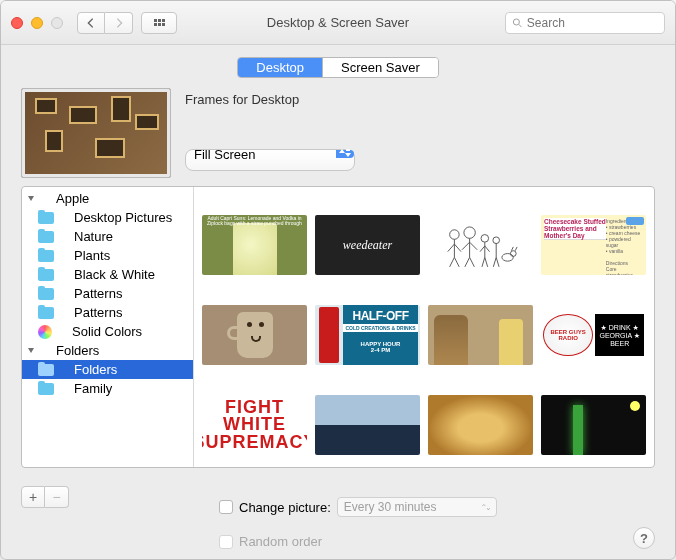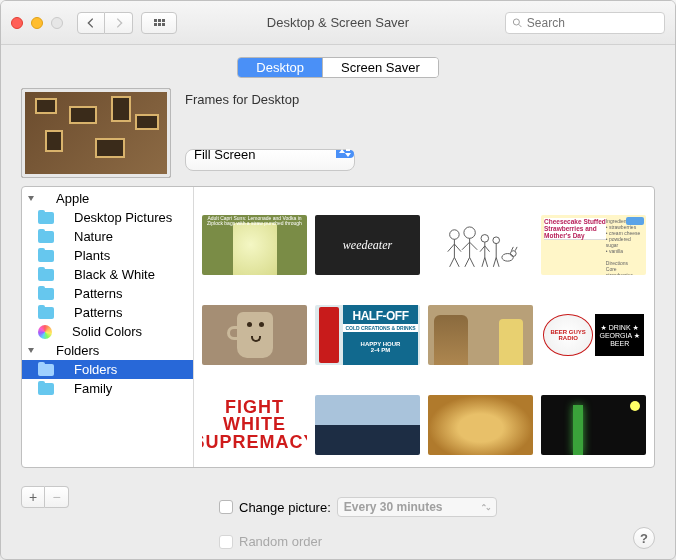--- a/index.html
+++ b/index.html
@@ -217,7 +217,7 @@
   .interval-select {
     width:160px; height:20px; border:1px solid #d0d0d0; border-radius:4px;
     background:#f7f7f7; color:#a0a0a0; font-size:12px;
-    display:flex; align-items:center; justify-content:space-between; padding:0 6px;font-weight:bold;
+    display:flex; align-items:center; justify-content:space-between; padding:0 6px;
   }
   .interval-select::after { content:"⌃⌄"; font-size:8px; letter-spacing:-2px; color:#b0b0b0; }
   .disabled { color:#a8a8a8; }

